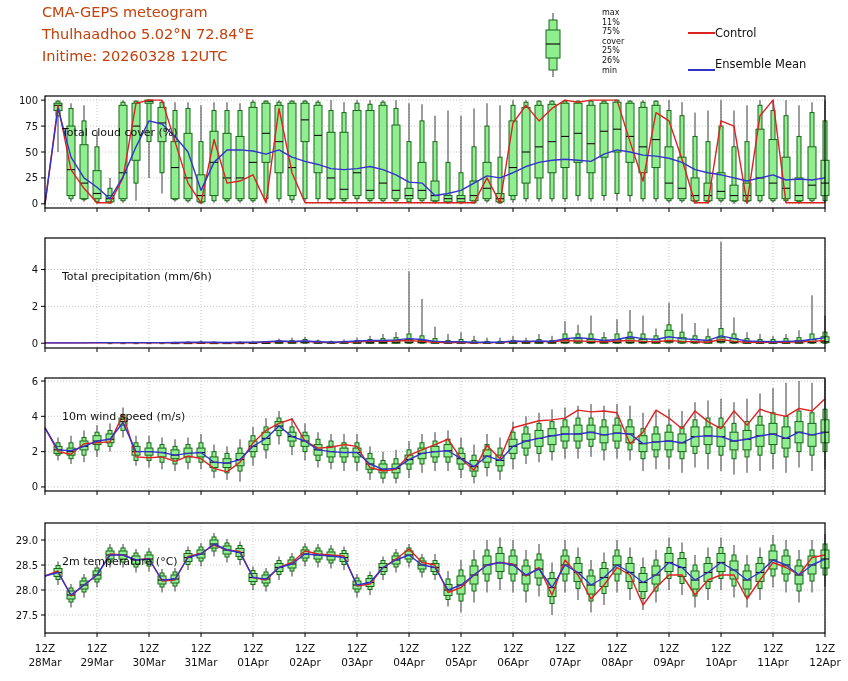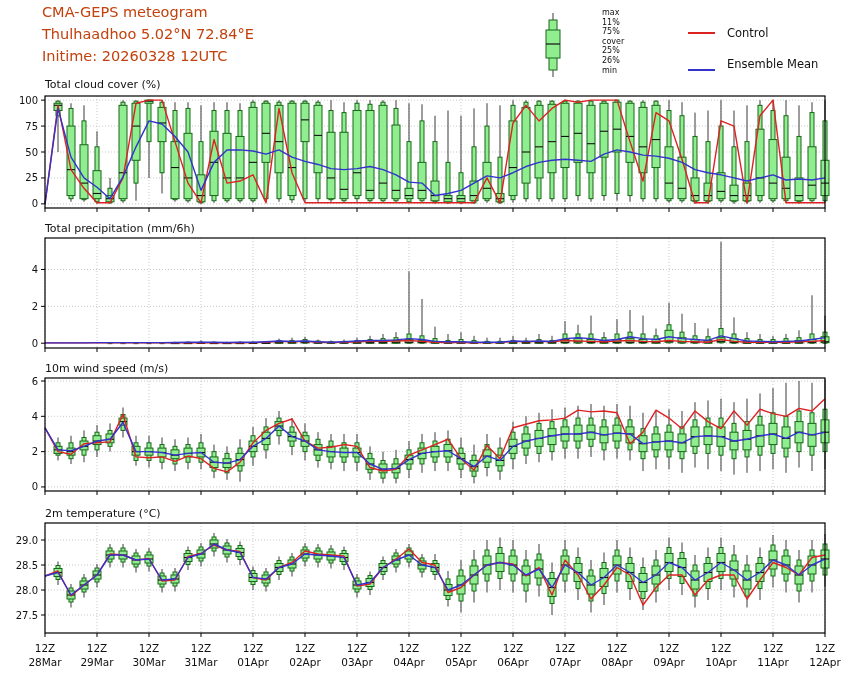--- a/index.html
+++ b/index.html
@@ -11,7 +11,7 @@
   .panel-title{left:45px;font-size:11px;color:#111;}
   .pt0{top:78px;} .pt1{top:222px;} .pt2{top:362px;} .pt3{top:507px;}
   .boxlabels{left:570px;top:8px;font-size:8px;line-height:9.6px;color:#111;margin-left:32px;}
-  .legend-row{position:absolute;left:688px;display:flex;align-items:center;gap:12px;font-size:11.5px;}
+  .legend-row{position:absolute;left:688px;display:flex;align-items:center;gap:0;font-size:11.5px;}
   .lr0{top:26px;} .lr1{top:57px;align-items:flex-end;}
   .swatch{display:inline-block;width:27px;height:2px;}
 </style>

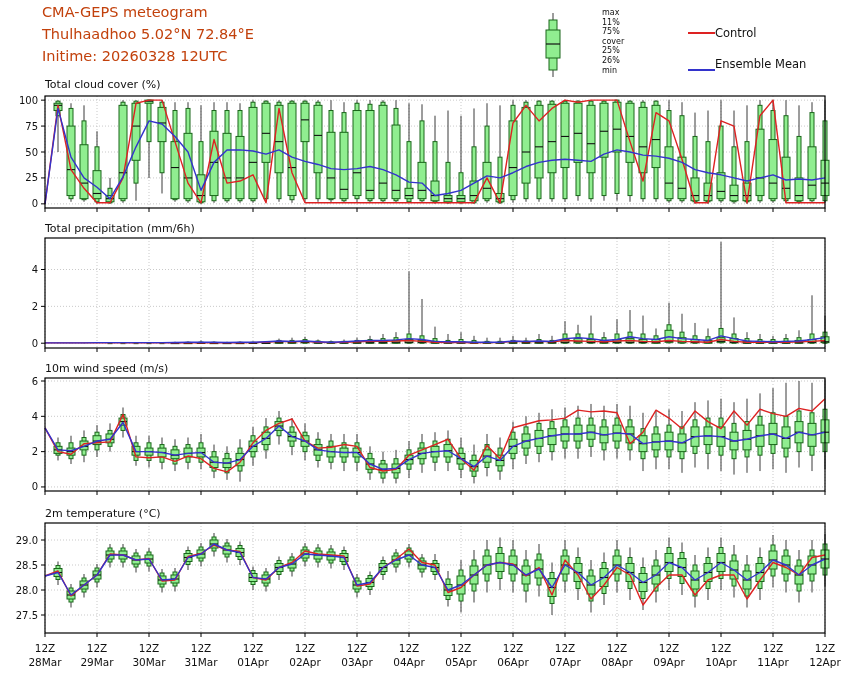--- a/index.html
+++ b/index.html
@@ -8,7 +8,7 @@
   #chart{position:absolute;left:0;top:0;z-index:1;}
   .abs{position:absolute;z-index:2;}
   .header{left:42px;top:1px;font-size:14.5px;line-height:22px;color:#c2410c;}
-  .panel-title{left:45px;font-size:11px;color:#111;}
+  .panel-title{left:62px;font-size:11px;color:#111;margin-top:48px;}
   .pt0{top:78px;} .pt1{top:222px;} .pt2{top:362px;} .pt3{top:507px;}
   .boxlabels{left:570px;top:8px;font-size:8px;line-height:9.6px;color:#111;margin-left:32px;}
   .legend-row{position:absolute;left:688px;display:flex;align-items:center;gap:0;font-size:11.5px;}

